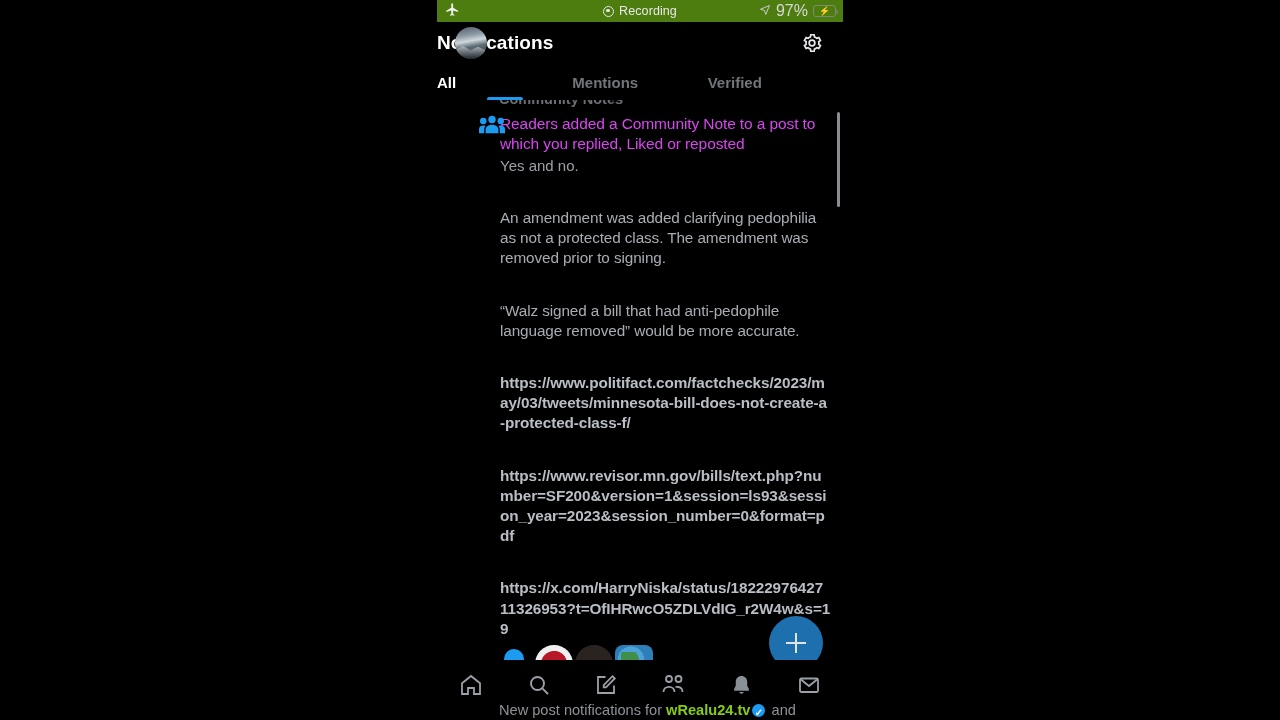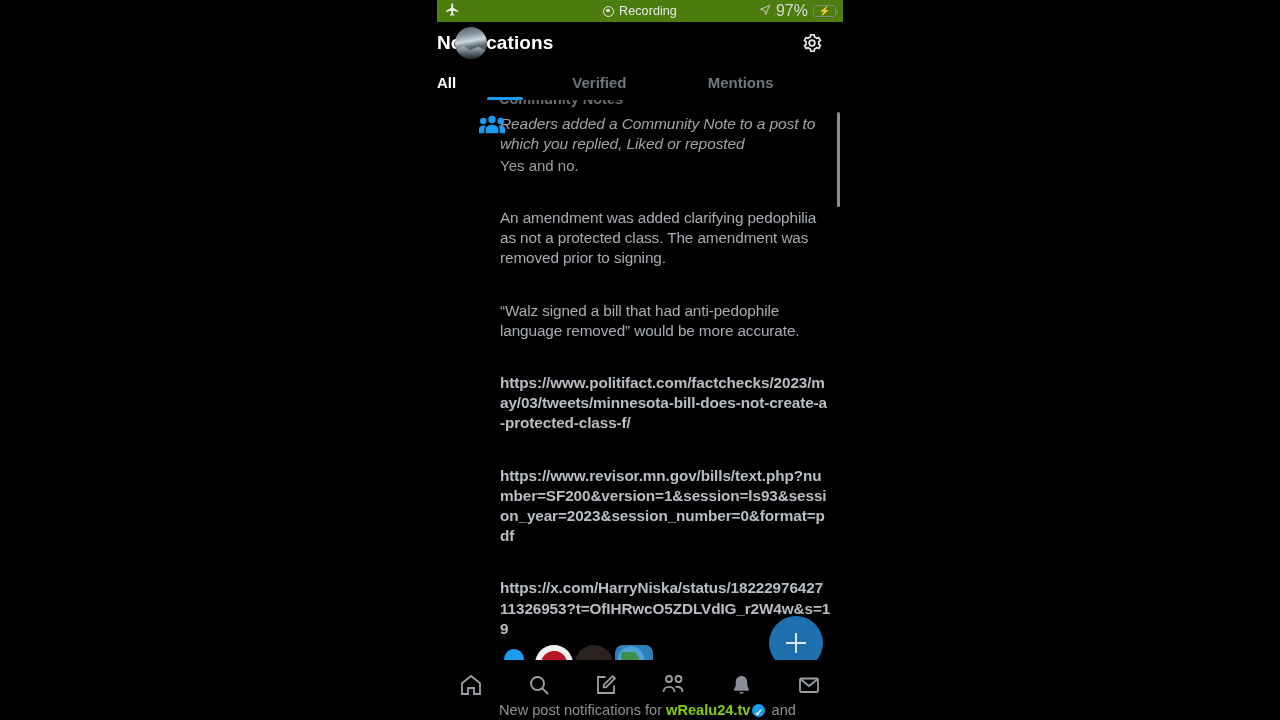--- a/index.html
+++ b/index.html
@@ -256,10 +256,10 @@
         <span class="tab-underline"></span>
       </div>
       <div class="tab">
+        <span>Mentions</span>
+      </div>
+      <div class="tab">
         <span>Verified</span>
-      </div>
-      <div class="tab">
-        <span>Mentions</span>
       </div>
     </div>
 

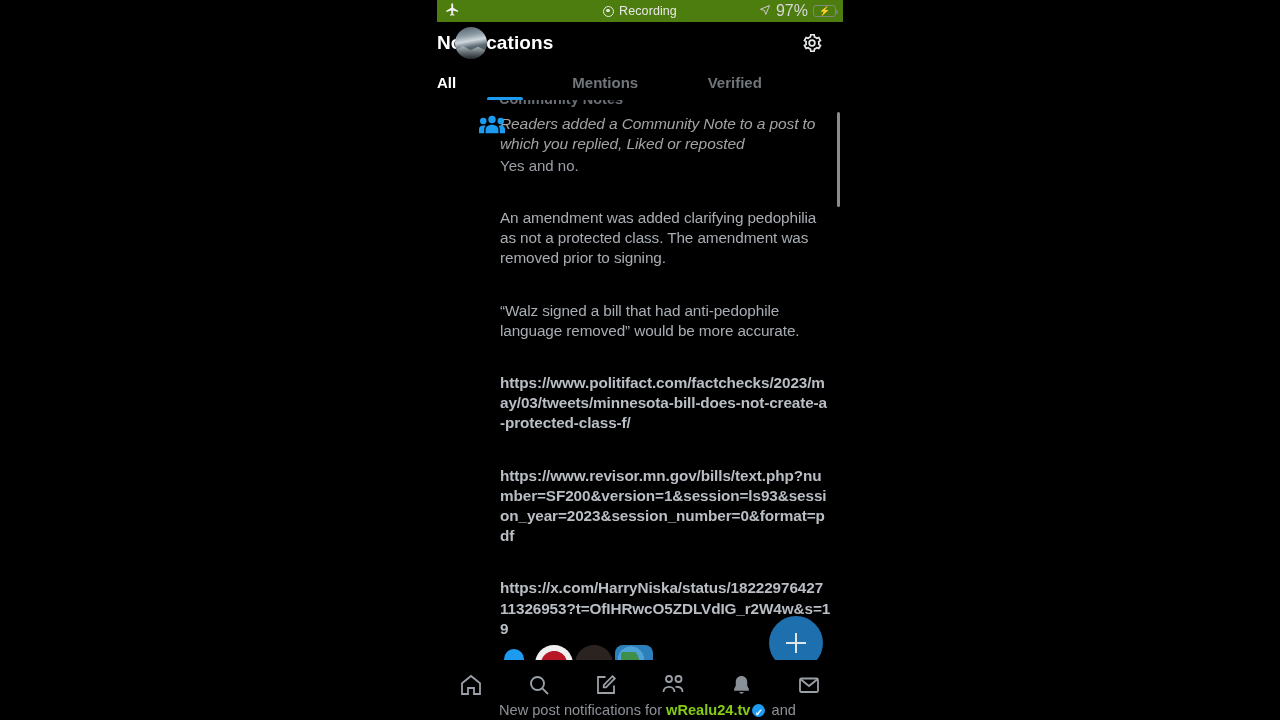--- a/index.html
+++ b/index.html
@@ -107,7 +107,7 @@
   .notif-icon { position: absolute; left: 42px; top: 14px; width: 26px; height: 22px; }
   .notif-body { padding-left: 49px; padding-right: 10px; }
   .notif-title {
-    color: #a3a3a3; font-size: 15.5px; line-height: 20px; letter-spacing: -.1px; font-style: italic;
+    color: #d946ef; font-size: 15.5px; line-height: 20px; letter-spacing: -.1px;
   }
   .notif-sub {
     color: #9aa0a6; font-size: 15px; line-height: 20px; margin-top: 2px;

